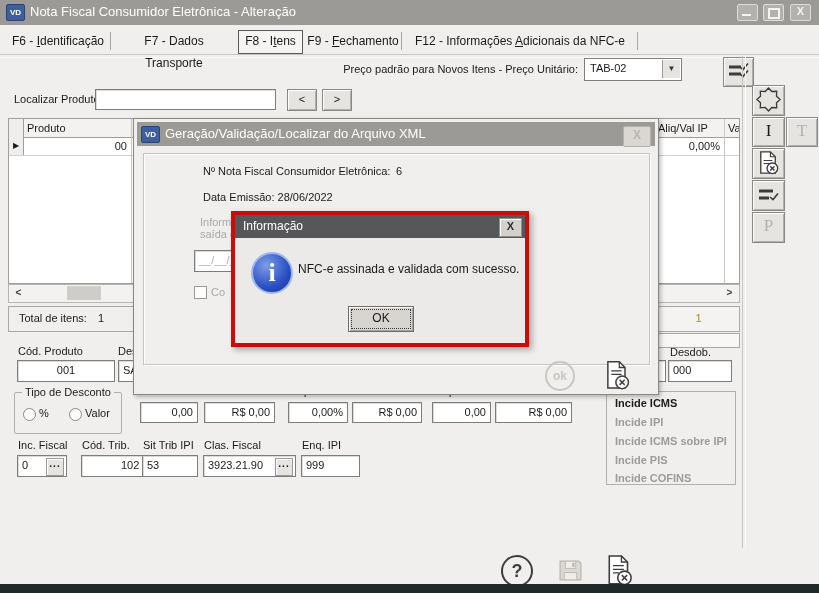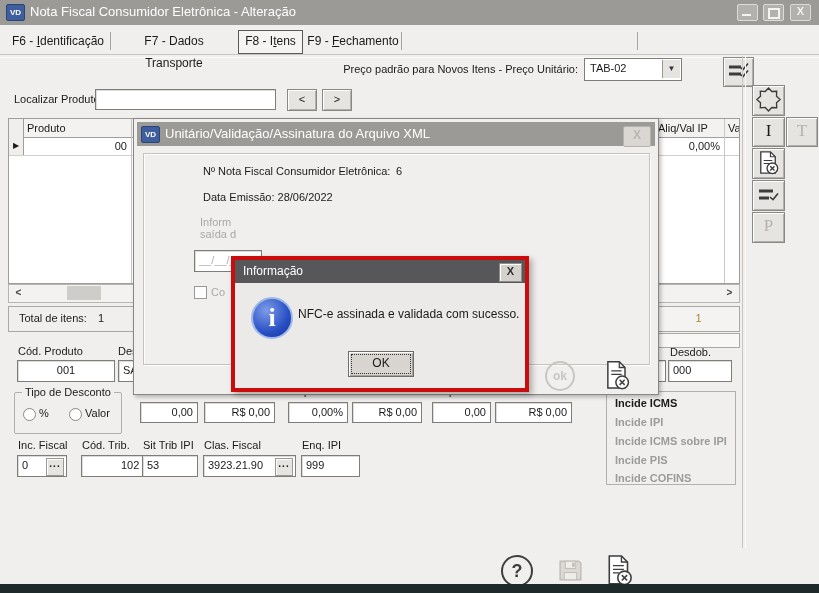--- a/index.html
+++ b/index.html
@@ -103,6 +103,7 @@
   <div class="abs tab tab-active" style="left:238px;width:63px;"><span>F8 - I</span><u>t</u><span>ens</span></div>
   <div class="abs tab" style="left:307px;width:92px;"><span>F9 - </span><u>F</u><span>echamento</span></div>
   <div class="abs tab-sep" style="left:401px;"></div>
+  <div class="abs tab" style="left:406px;width:228px;"><span>F12 - Informações </span><u>A</u><span>dicionais da NFC-e</span></div>
   <div class="abs tab-sep" style="left:637px;"></div>
   <div class="abs hr-groove" style="left:0;top:54px;width:819px;"></div>
 

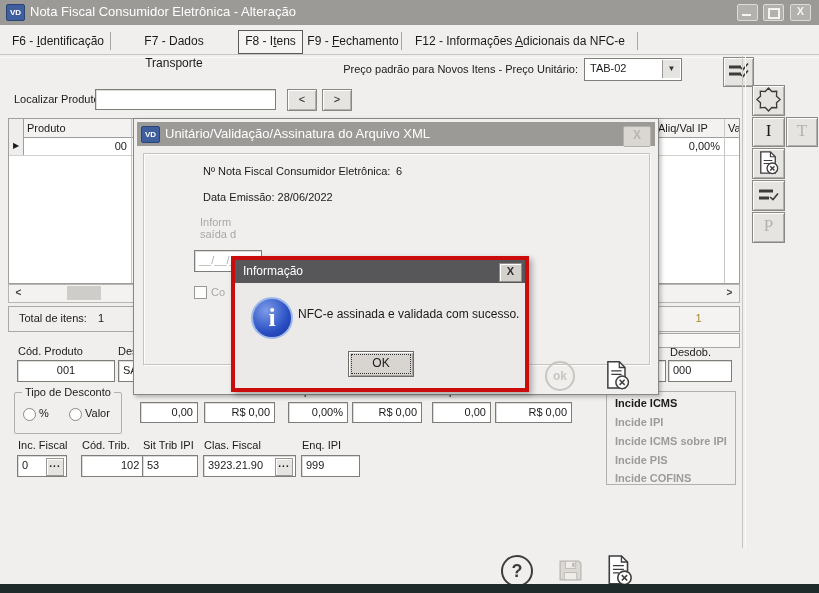--- a/index.html
+++ b/index.html
@@ -259,7 +259,7 @@
   <div class="abs dlg" style="left:133px;top:118px;width:524px;height:275px;z-index:10;">
     <div class="dlg-titlebar">
       <div class="abs vd-icon" style="left:4px;top:4px;">VD</div>
-      <div class="abs title-text" style="left:28px;top:4px;">Unitário/Validação/Assinatura do Arquivo XML</div>
+      <div class="abs title-text" style="left:28px;top:4px;">Geração/Validação/Localizar do Arquivo XML</div>
       <div class="dlg-close" style="color:#b9b6b2;"><span>X</span></div>
     </div>
     <div class="abs panel-groove" style="left:9px;top:34px;width:505px;height:210px;"></div>

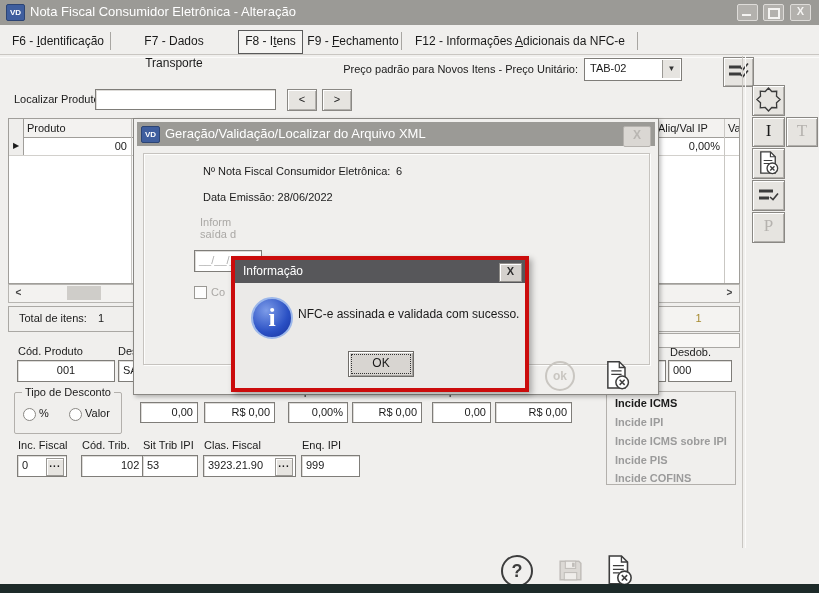--- a/index.html
+++ b/index.html
@@ -64,7 +64,7 @@
   .ok-circle{border:2px solid #c9c6c1;border-radius:50%;color:#c9c6c1;font-weight:bold;
              text-align:center;font-size:12px;}
   
-  .info-dlg{border:4px solid #cb0c0c;background:#ebeae8;box-shadow:3px 3px 6px rgba(0,0,0,.3);margin-top:45px;}
+  .info-dlg{border:4px solid #cb0c0c;background:#ebeae8;box-shadow:3px 3px 6px rgba(0,0,0,.3);}
   .info-title{position:absolute;left:0;top:0;right:0;height:23px;background:#57575a;}
   .info-close{position:absolute;right:3px;top:3px;width:21px;height:17px;background:#d4d1cd;
               border:1px solid #8f8d89;box-shadow:inset 1px 1px 0 #fff;text-align:center;

